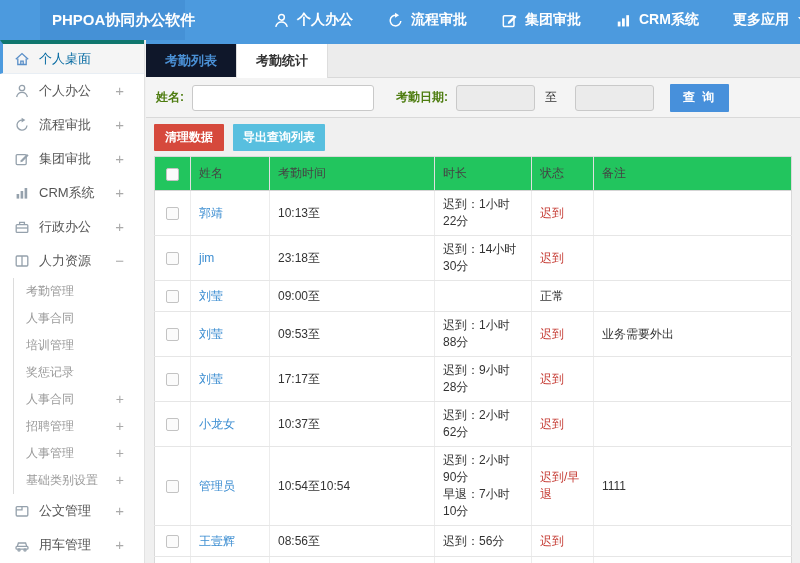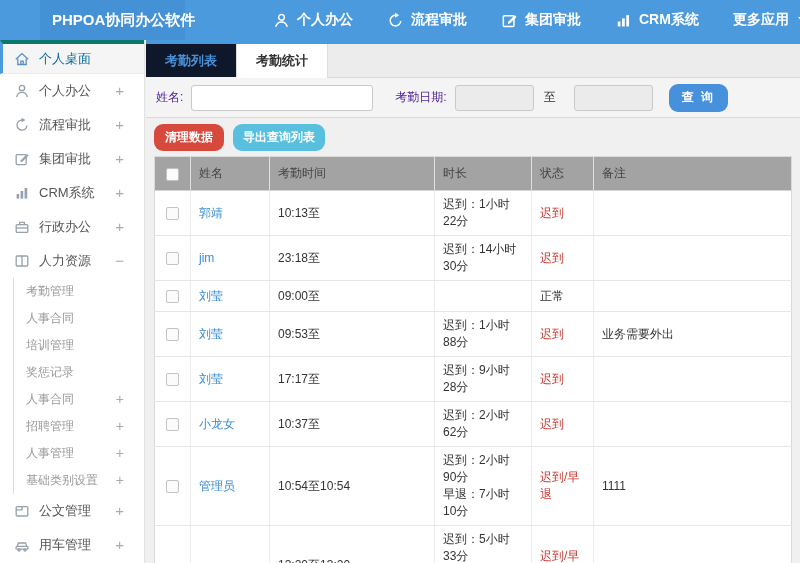--- a/index.html
+++ b/index.html
@@ -37,7 +37,7 @@
   .tab.active { background:#0f172a; color:#4a90d5; border-bottom:1px solid #f4f4f4; margin-bottom:-1px; border-right:1px solid #ddd; }
 
   .filter-bar { height:40px; background:#f4f4f4; border-bottom:1px solid #d9d9d9; display:flex; align-items:center; padding:0 10px; }
-  .filter-bar label { font-weight:normal; color:#4c1d95; }
+  .filter-bar label { font-weight:bold; color:#4d7c0f; }
   .inp { height:26px; border:1px solid #c9c9c9; border-radius:3px; background:#fff; padding:0 6px; font-size:12px; font-family:inherit; }
   .name-inp { width:182px; margin-left:8px; }
   .date-lbl { margin-left:22px; }

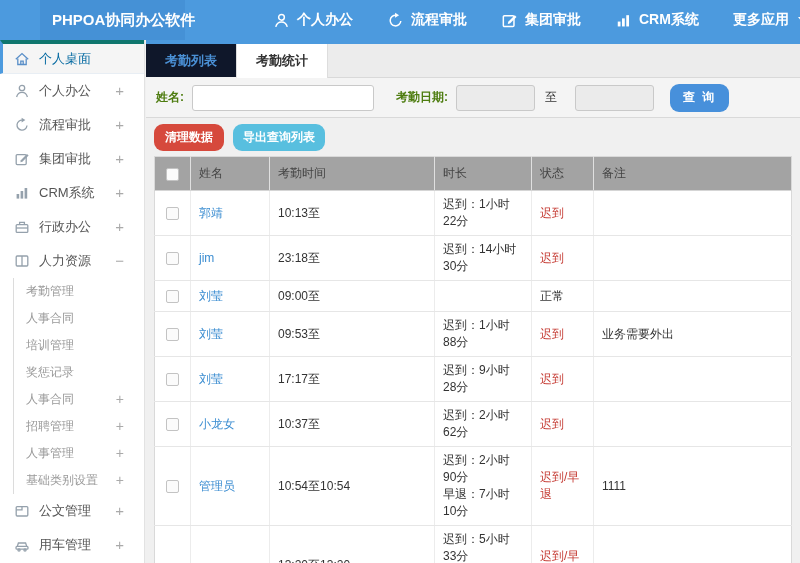--- a/index.html
+++ b/index.html
@@ -43,7 +43,7 @@
   .date-lbl { margin-left:22px; }
   .date-inp { width:79px; margin-left:8px; background:#ebebeb; }
   .to-lbl { margin:0 10px; color:#333; }
-  .btn { border:none; border-radius:9px; color:#fff; font-weight:bold; font-size:12px; cursor:pointer; font-family:inherit; }
+  .btn { border:none; border-radius:1px; color:#fff; font-weight:bold; font-size:12px; cursor:pointer; font-family:inherit; }
   .btn-search { height:28px; padding:0 13px; background:#4790db; margin-left:16px; letter-spacing:2px; }
 
   .action-bar { padding:6px 8px 5px; display:flex; }

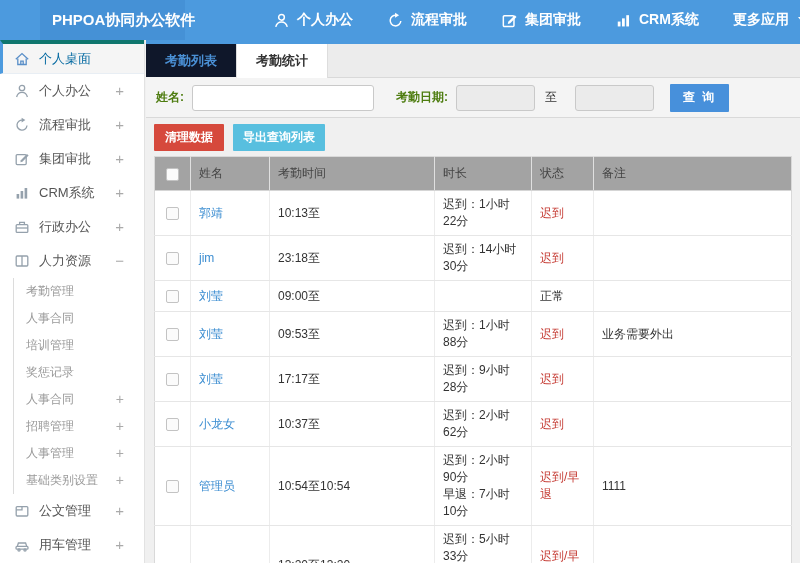--- a/index.html
+++ b/index.html
@@ -53,7 +53,7 @@
   
   .grid-wrap { margin:0 8px; }
   table { width:100%; border-collapse:collapse; background:#fff; border:1px solid #d9d9d9; table-layout:fixed; }
-  th { background:#a3a3a3; font-weight:normal; color:#444; text-align:left; padding:8px 8px; border-bottom:1px solid #d5d5d5; border-right:1px solid #e0e0e0; font-size:12px; }
+  th { background:#22c55e; font-weight:normal; color:#444; text-align:left; padding:8px 8px; border-bottom:1px solid #d5d5d5; border-right:1px solid #e0e0e0; font-size:12px; }
   th:last-child { border-right:none; }
   td { padding:5px 8px; height:31px; border-bottom:1px solid #e6e6e6; border-right:1px solid #ececec; vertical-align:middle; font-size:12px; color:#333; background:#fff; }
   td:last-child { border-right:none; }

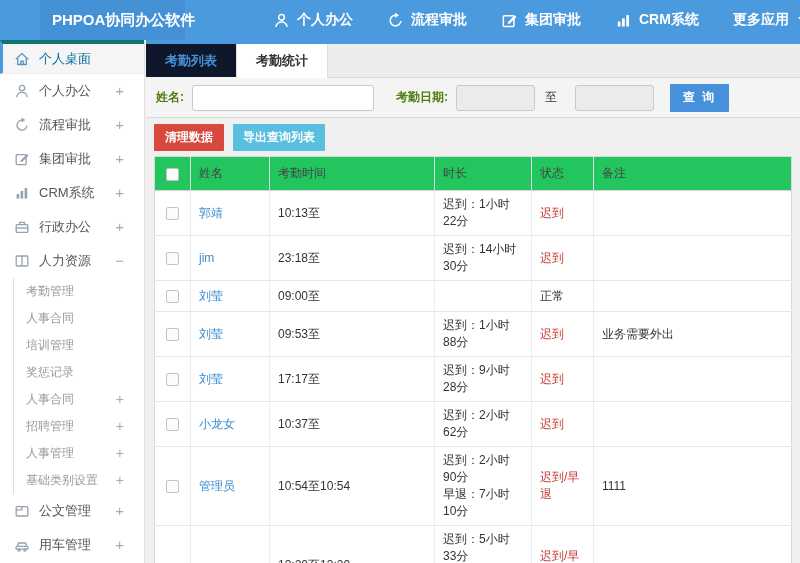--- a/index.html
+++ b/index.html
@@ -367,6 +367,14 @@
           <td>1111</td>
         </tr>
         <tr>
+          <td class="t-center"><input type="checkbox" class="cb" style=""></td>
+          <td><a class="name-link">王壹辉</a></td>
+          <td>08:56至</td>
+          <td class="dur">迟到：56分</td>
+          <td class="status red">迟到</td>
+          <td></td>
+        </tr>
+        <tr>
           <td class="t-center"></td>
           <td></td>
           <td>13:20至13:20</td>

